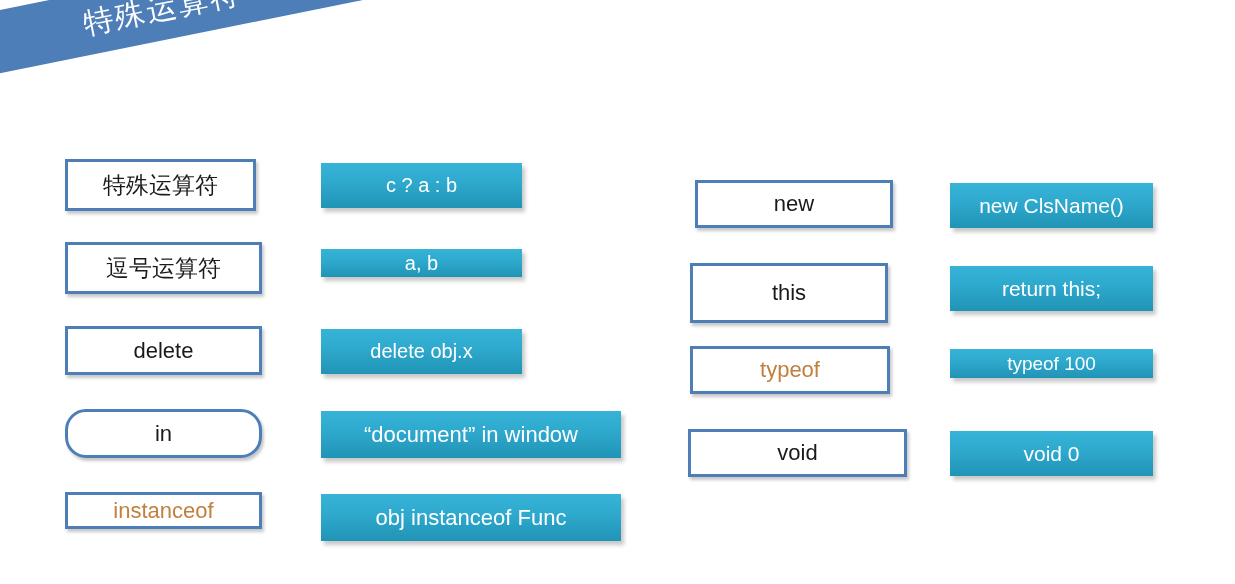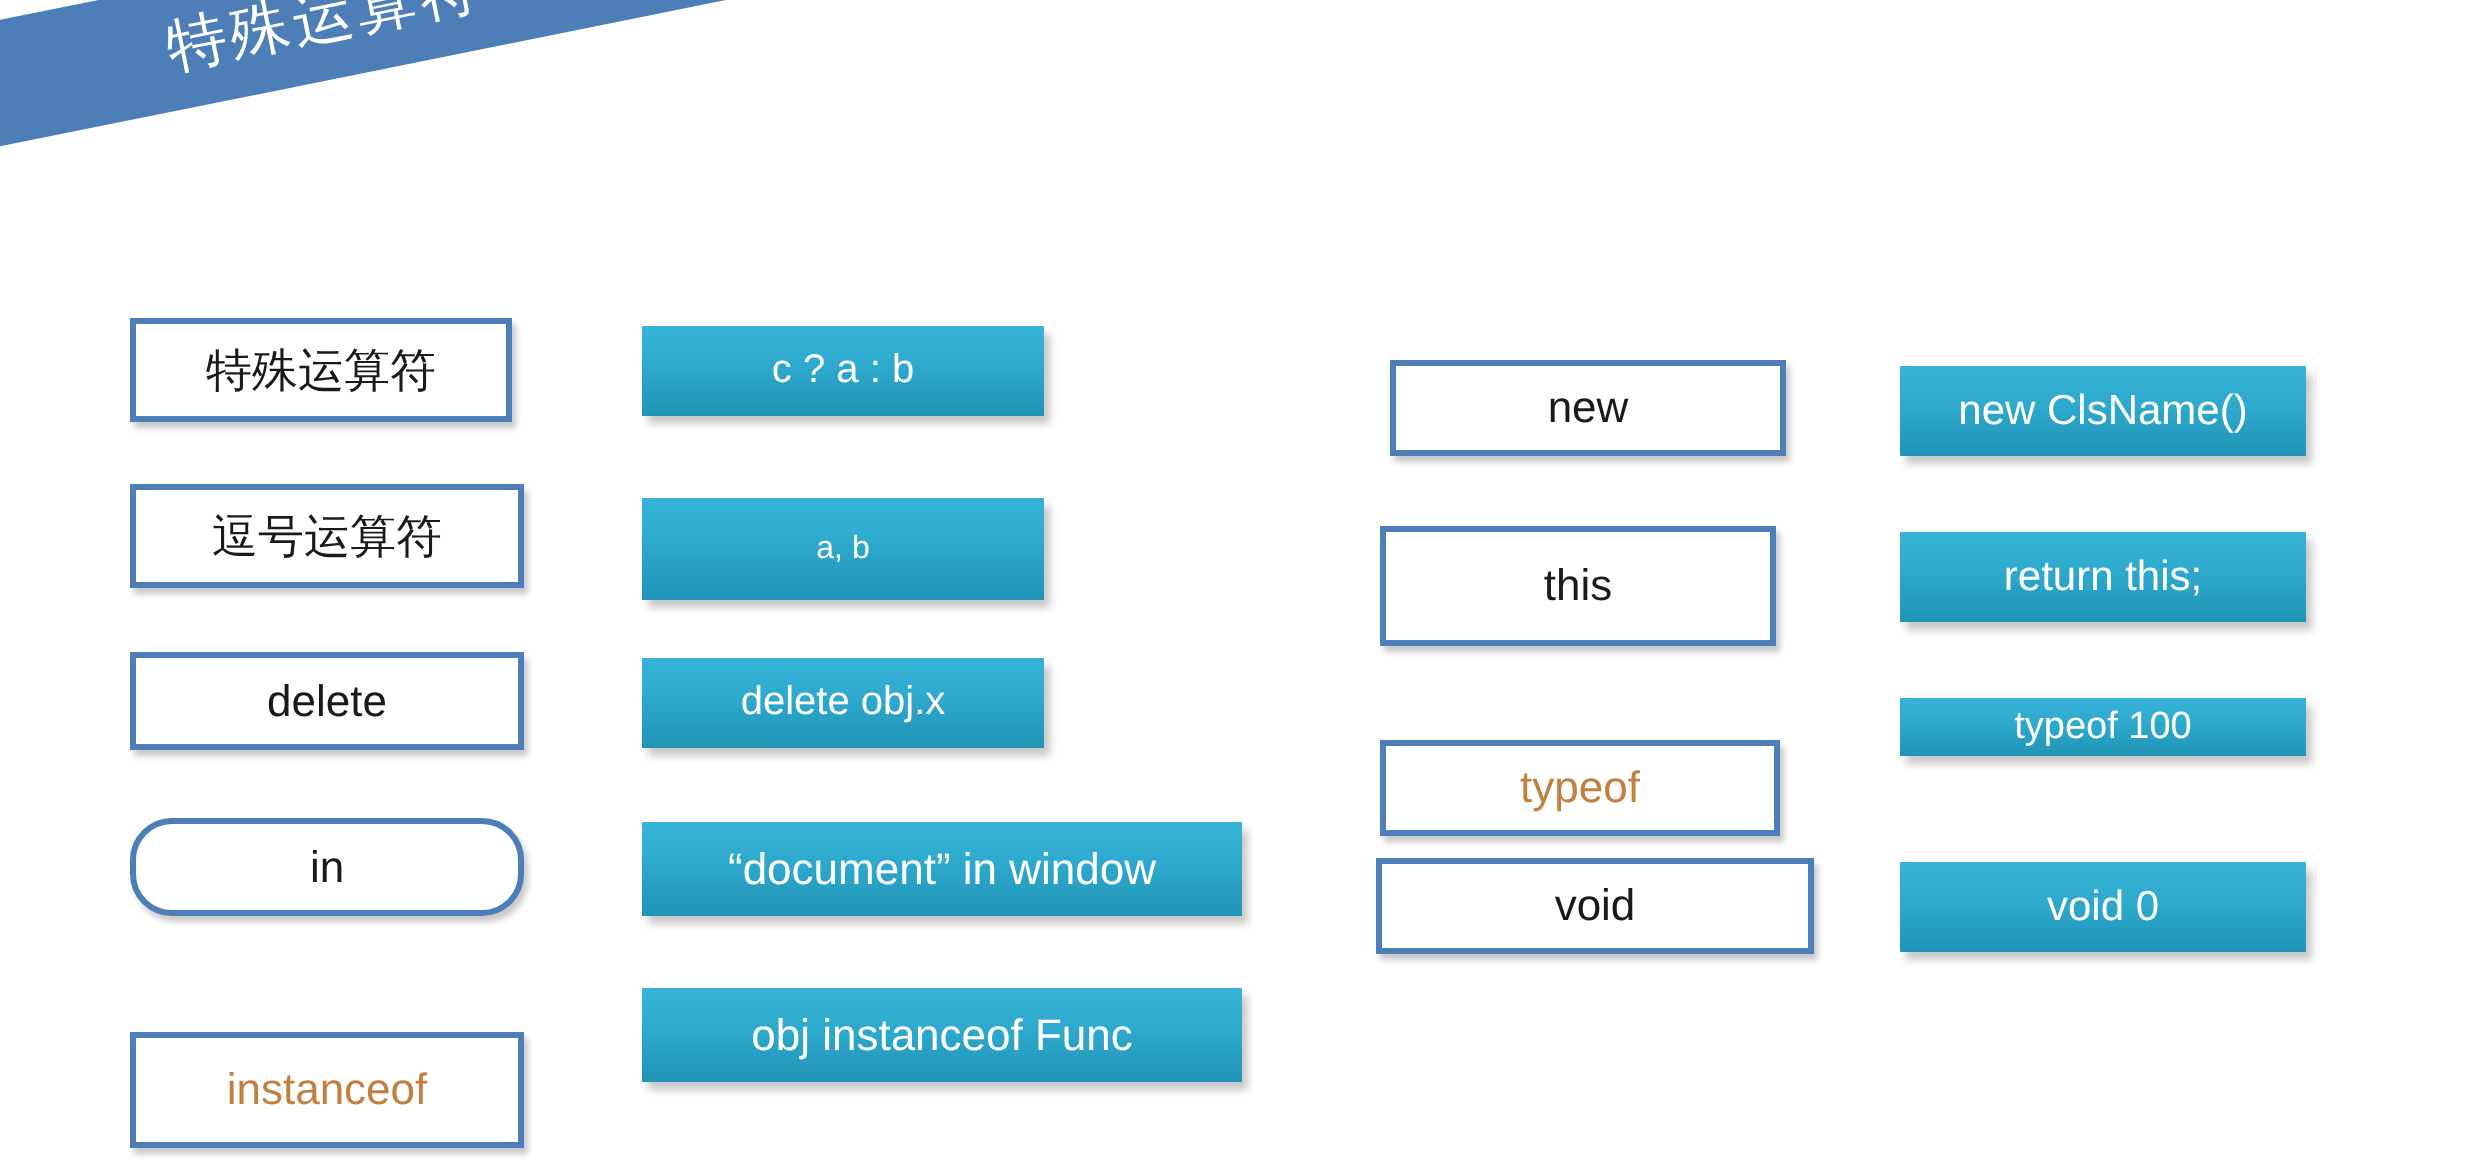--- a/index.html
+++ b/index.html
@@ -80,7 +80,7 @@
 <div class="box box-teal" style="left:321px; top:163px; width:201px; height:45px; font-size:20px;">c ? a : b</div>
 
 <div class="box box-white cjk" style="left:65px;  top:242px; width:197px; height:52px; font-size:23px;">逗号运算符</div>
-<div class="box box-teal" style="left:321px; top:249px; width:201px; height:51px; font-size:16px;">a, b</div>
+<div class="box box-teal" style="left:321px; top:249px; width:201px; height:28px; font-size:20px;">a, b</div>
 
 <div class="box box-white" style="left:65px;  top:326px; width:197px; height:49px; font-size:22px;">delete</div>
 <div class="box box-teal" style="left:321px; top:329px; width:201px; height:45px; font-size:20px;">delete obj.x</div>

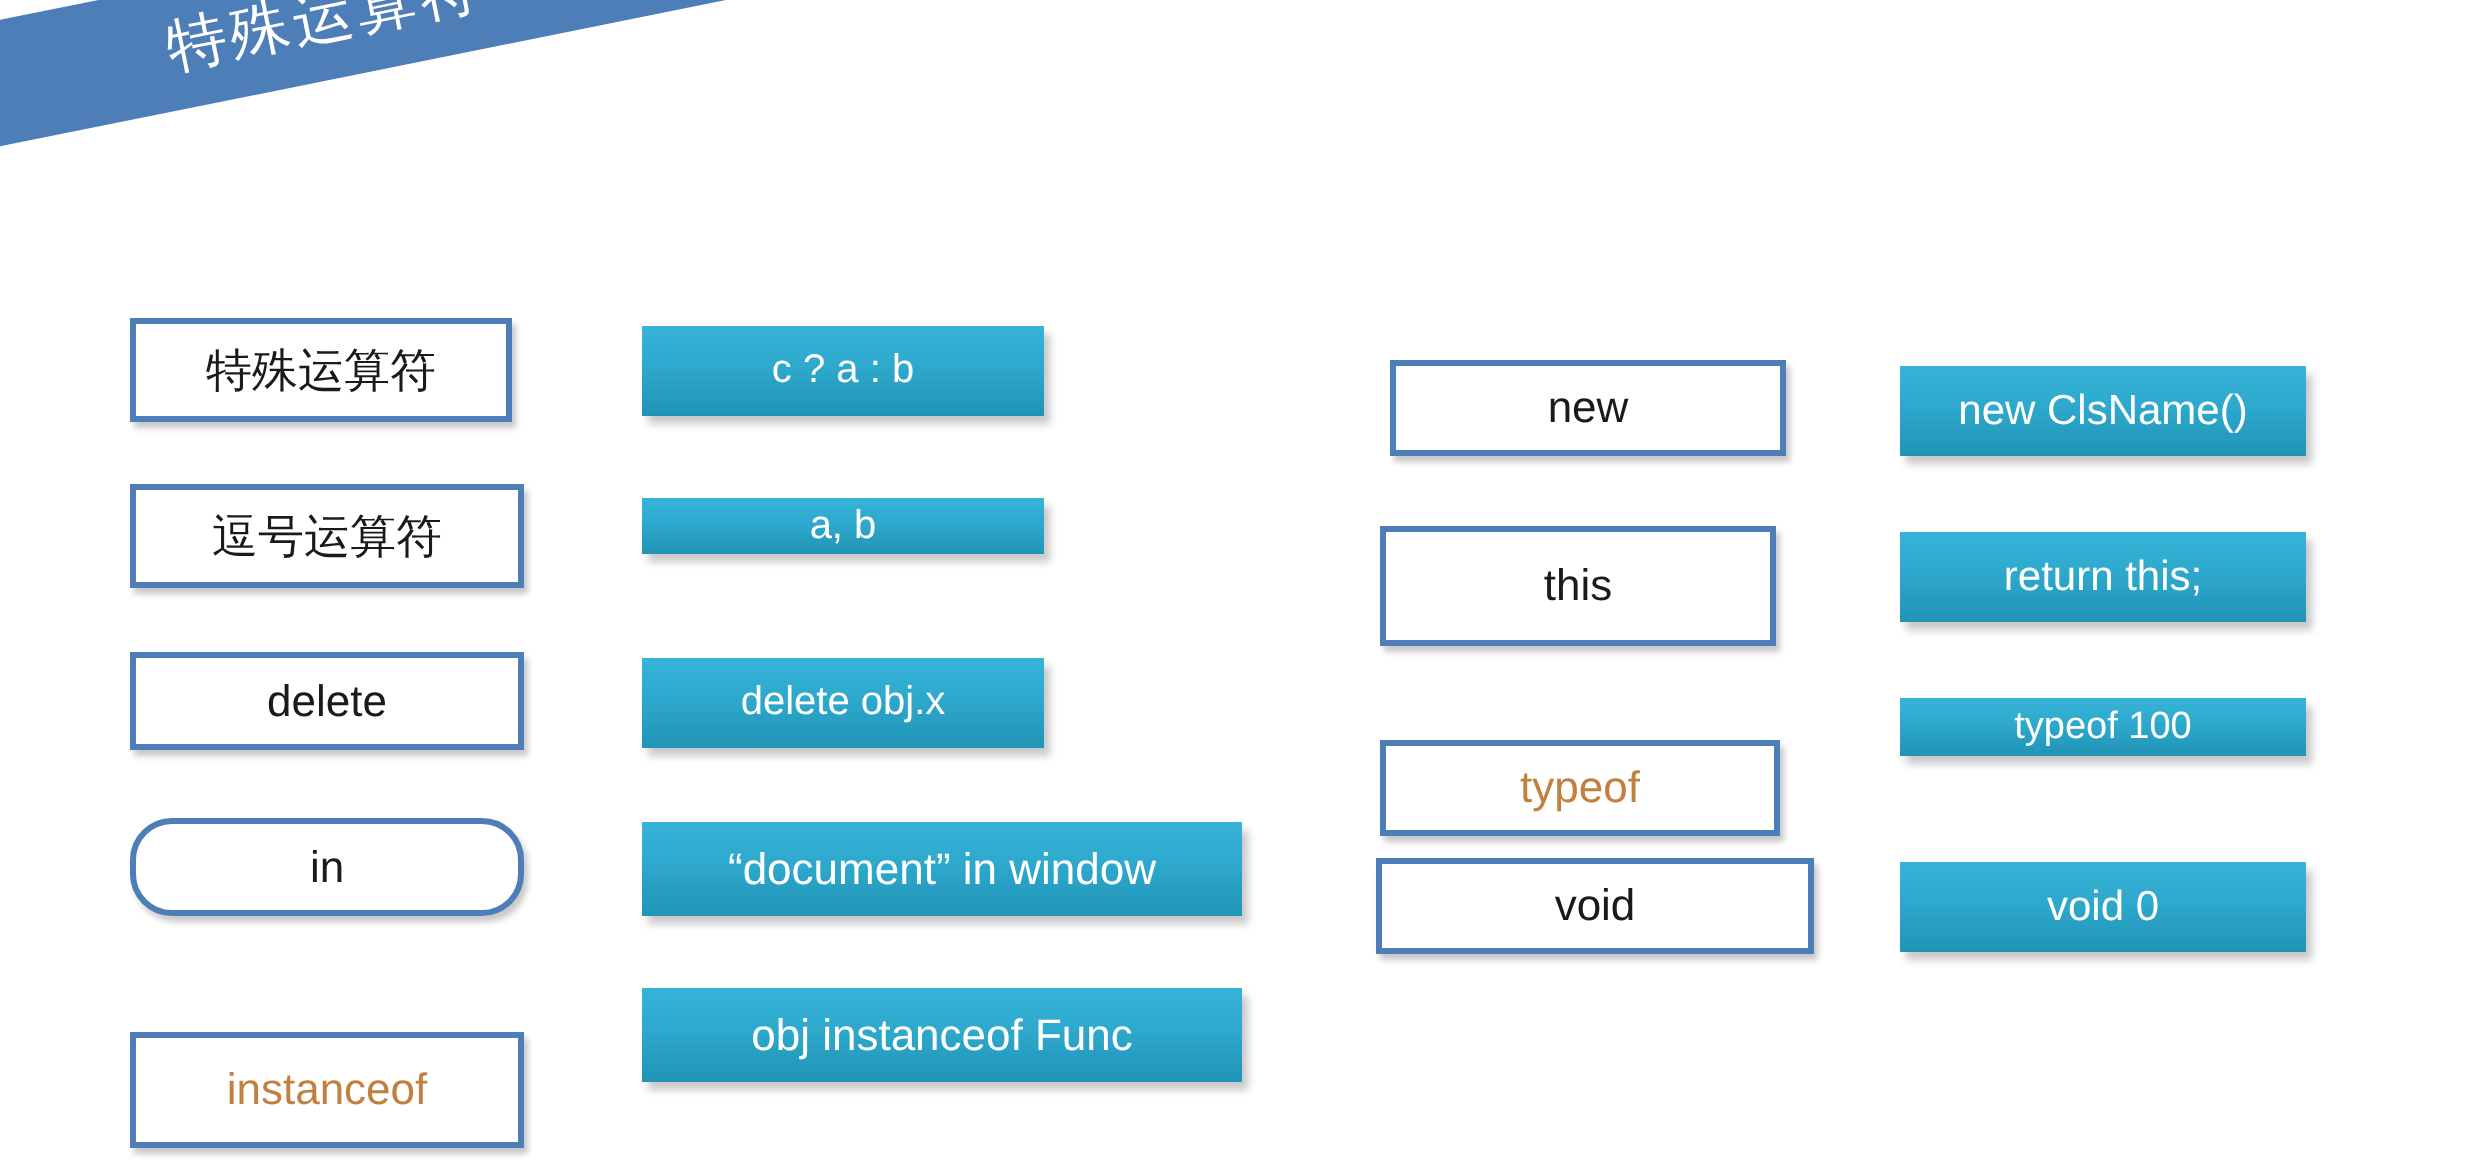--- a/index.html
+++ b/index.html
@@ -63,7 +63,7 @@
     box-shadow: 3px 4px 4px rgba(0,0,0,0.22);
   }
 
-  .txt-orange { color: #C1803F; margin-top: 24px; }
+  .txt-orange { color: #C1803F; }
 
   .cjk {
     font-family: "DejaVu Sans", "Liberation Sans", sans-serif;

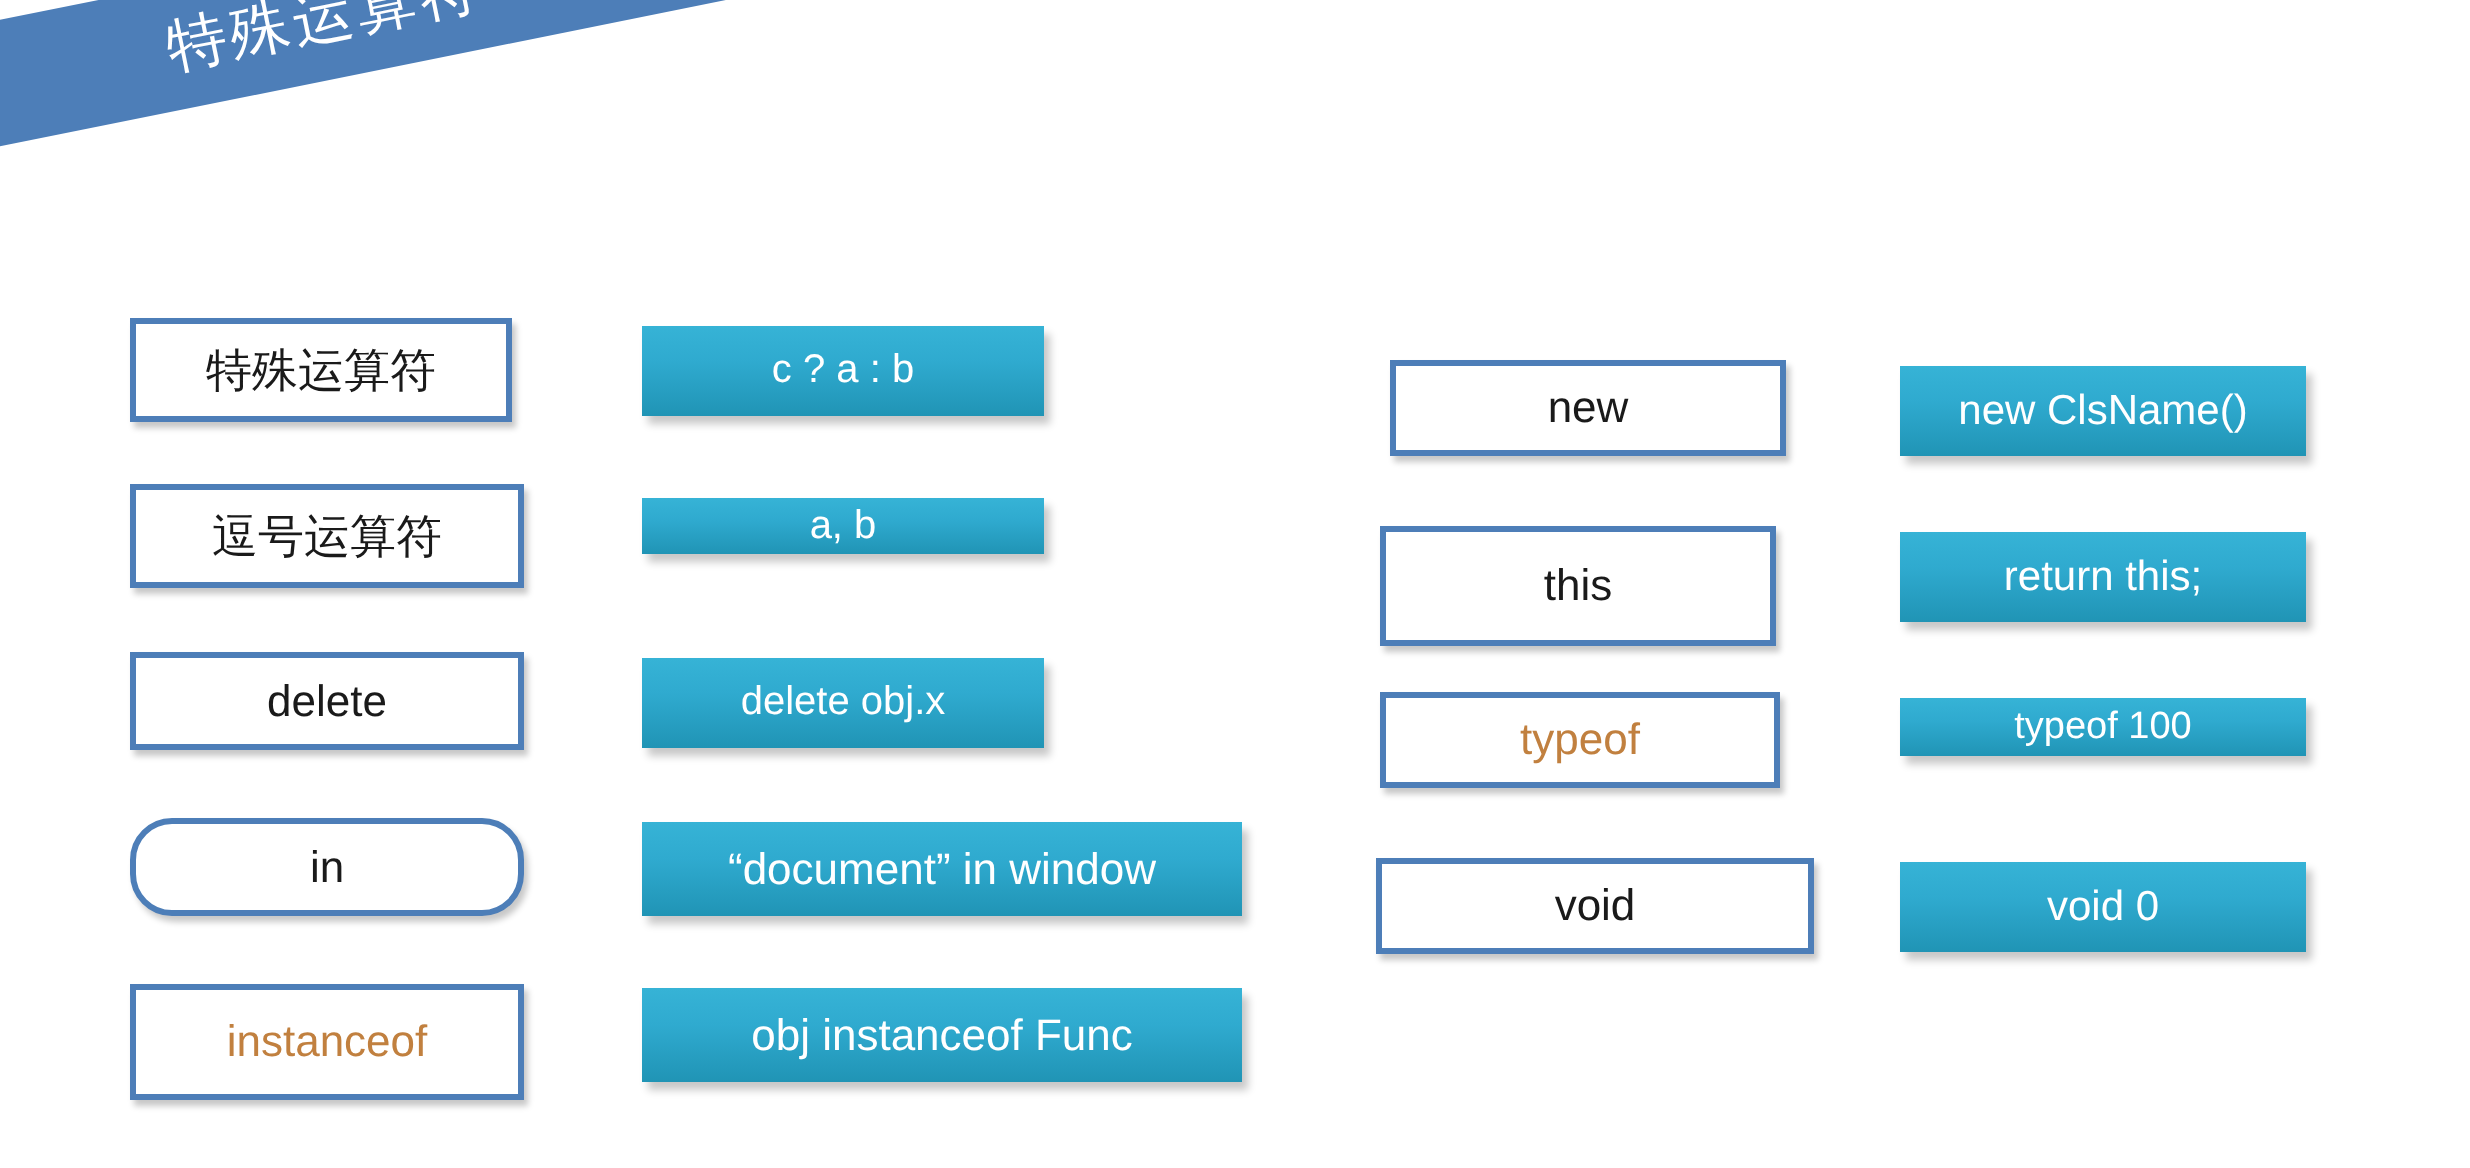--- a/index.html
+++ b/index.html
@@ -88,7 +88,7 @@
 <div class="box box-white" style="left:65px;  top:409px; width:197px; height:49px; font-size:22px;border-radius:21px;">in</div>
 <div class="box box-teal" style="left:321px; top:411px; width:300px; height:47px; font-size:22px;">“document” in window</div>
 
-<div class="box box-white txt-orange" style="left:65px;  top:492px; width:197px; height:58px; font-size:22px;">instanceof</div>
+<div class="box box-white txt-orange" style="left:65px;  top:492px; width:197px; height:37px; font-size:22px;">instanceof</div>
 <div class="box box-teal" style="left:321px; top:494px; width:300px; height:47px; font-size:22px;">obj instanceof Func</div>
 
 <div class="box box-white" style="left:695px; top:180px; width:198px; height:48px; font-size:22px;">new</div>

